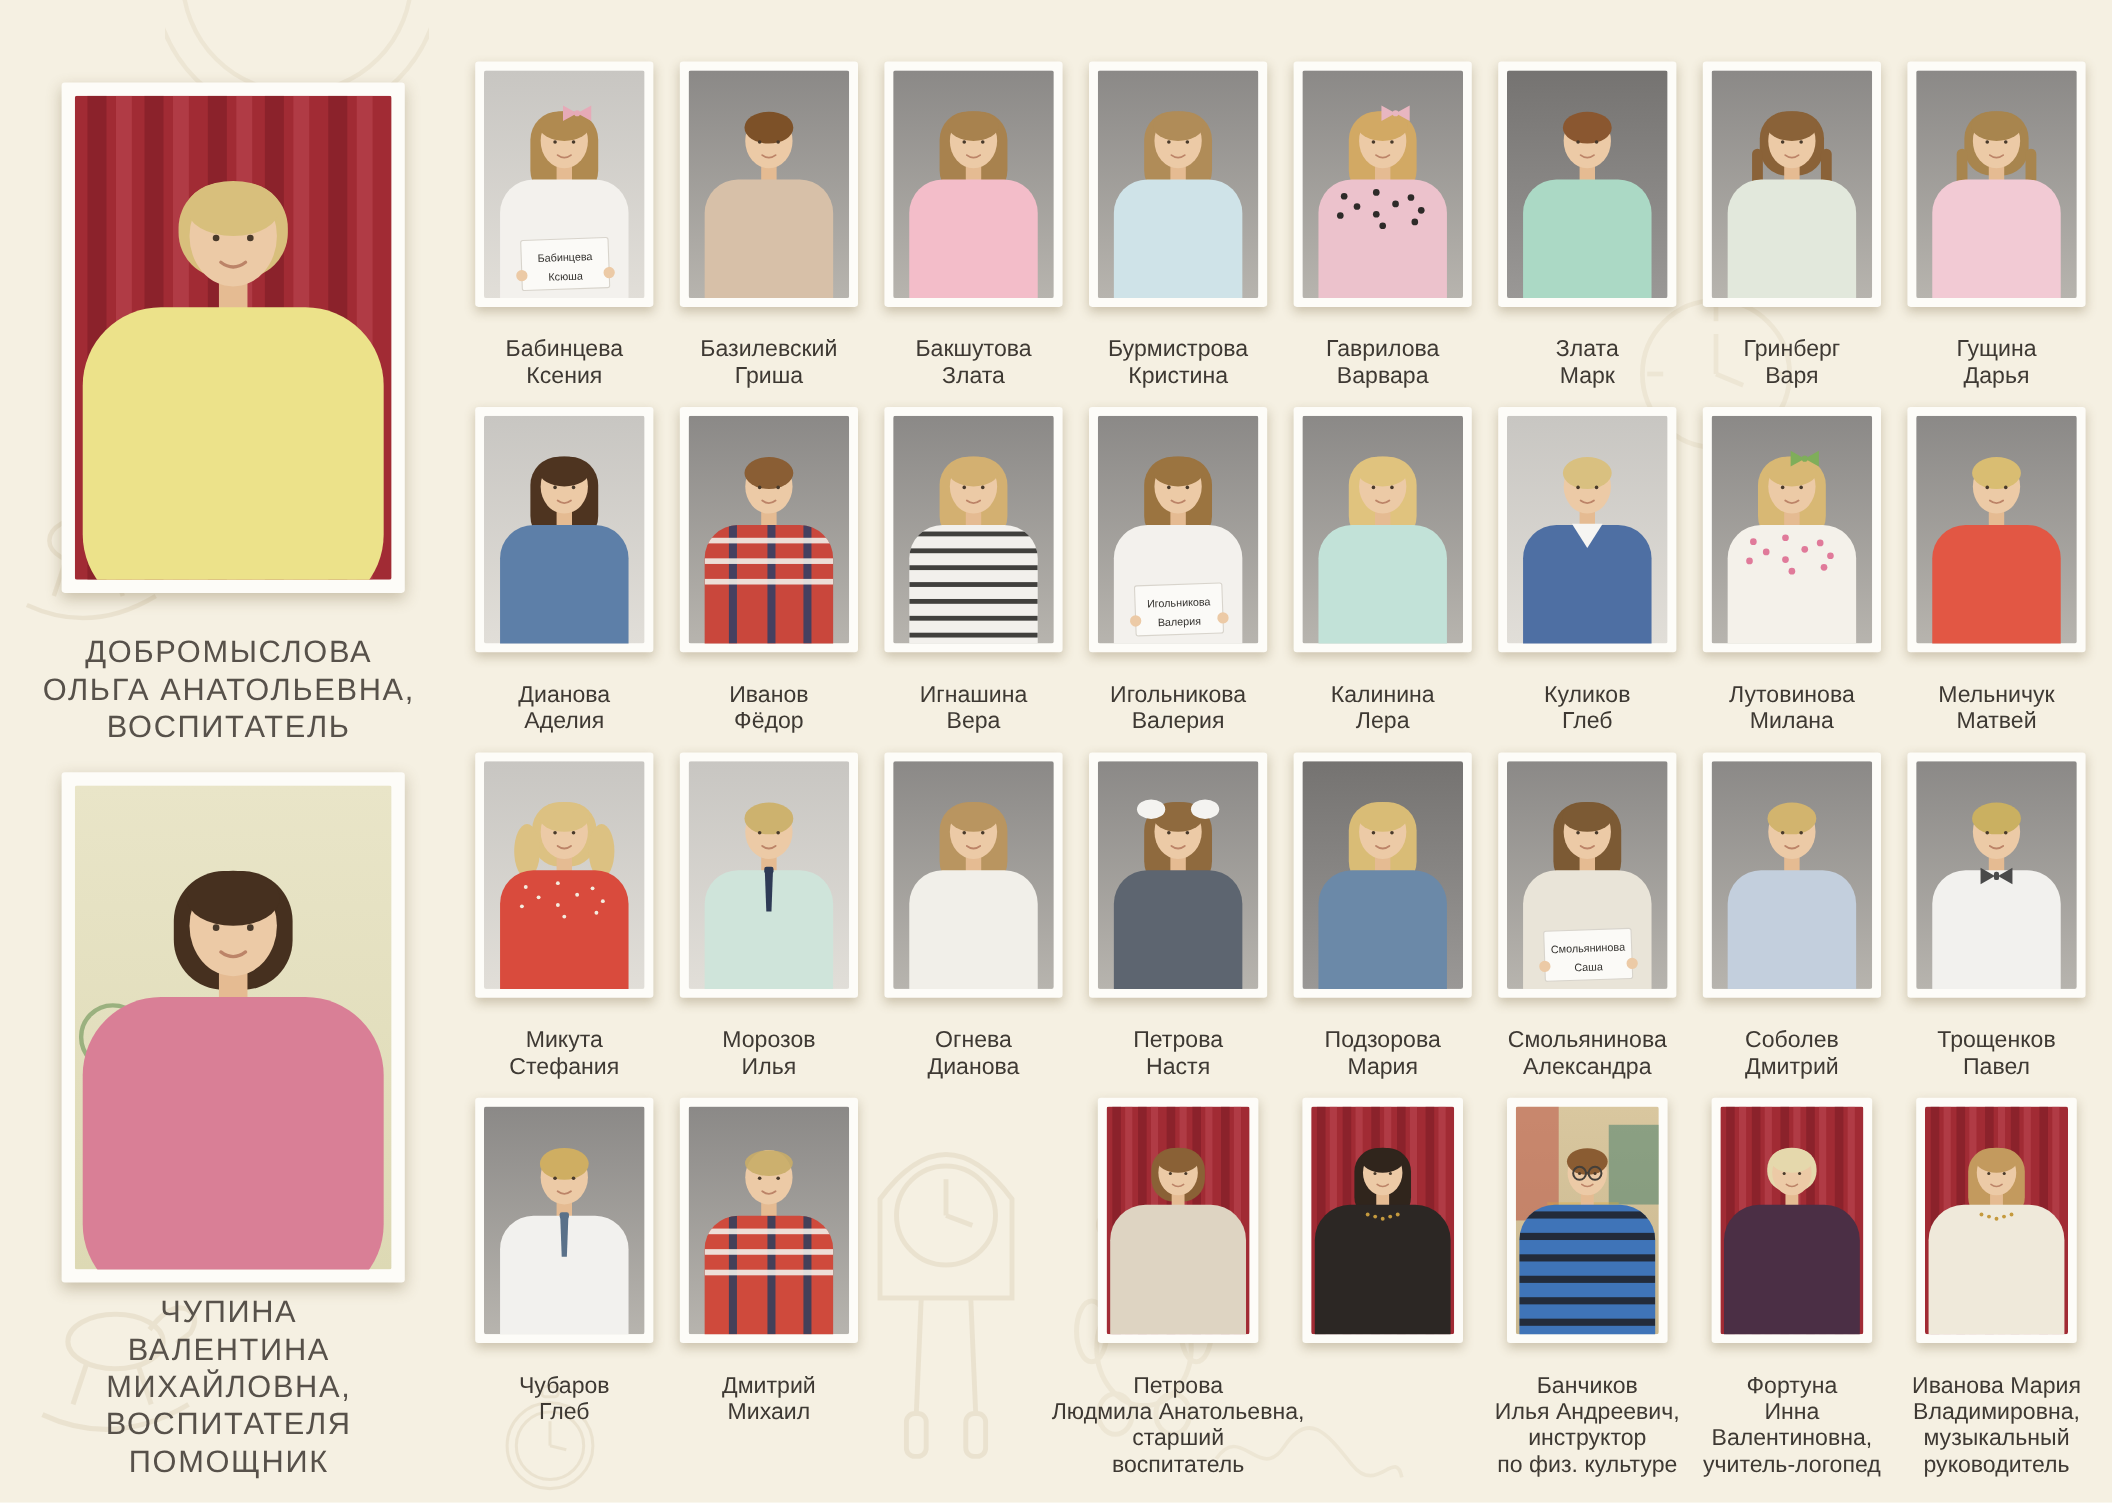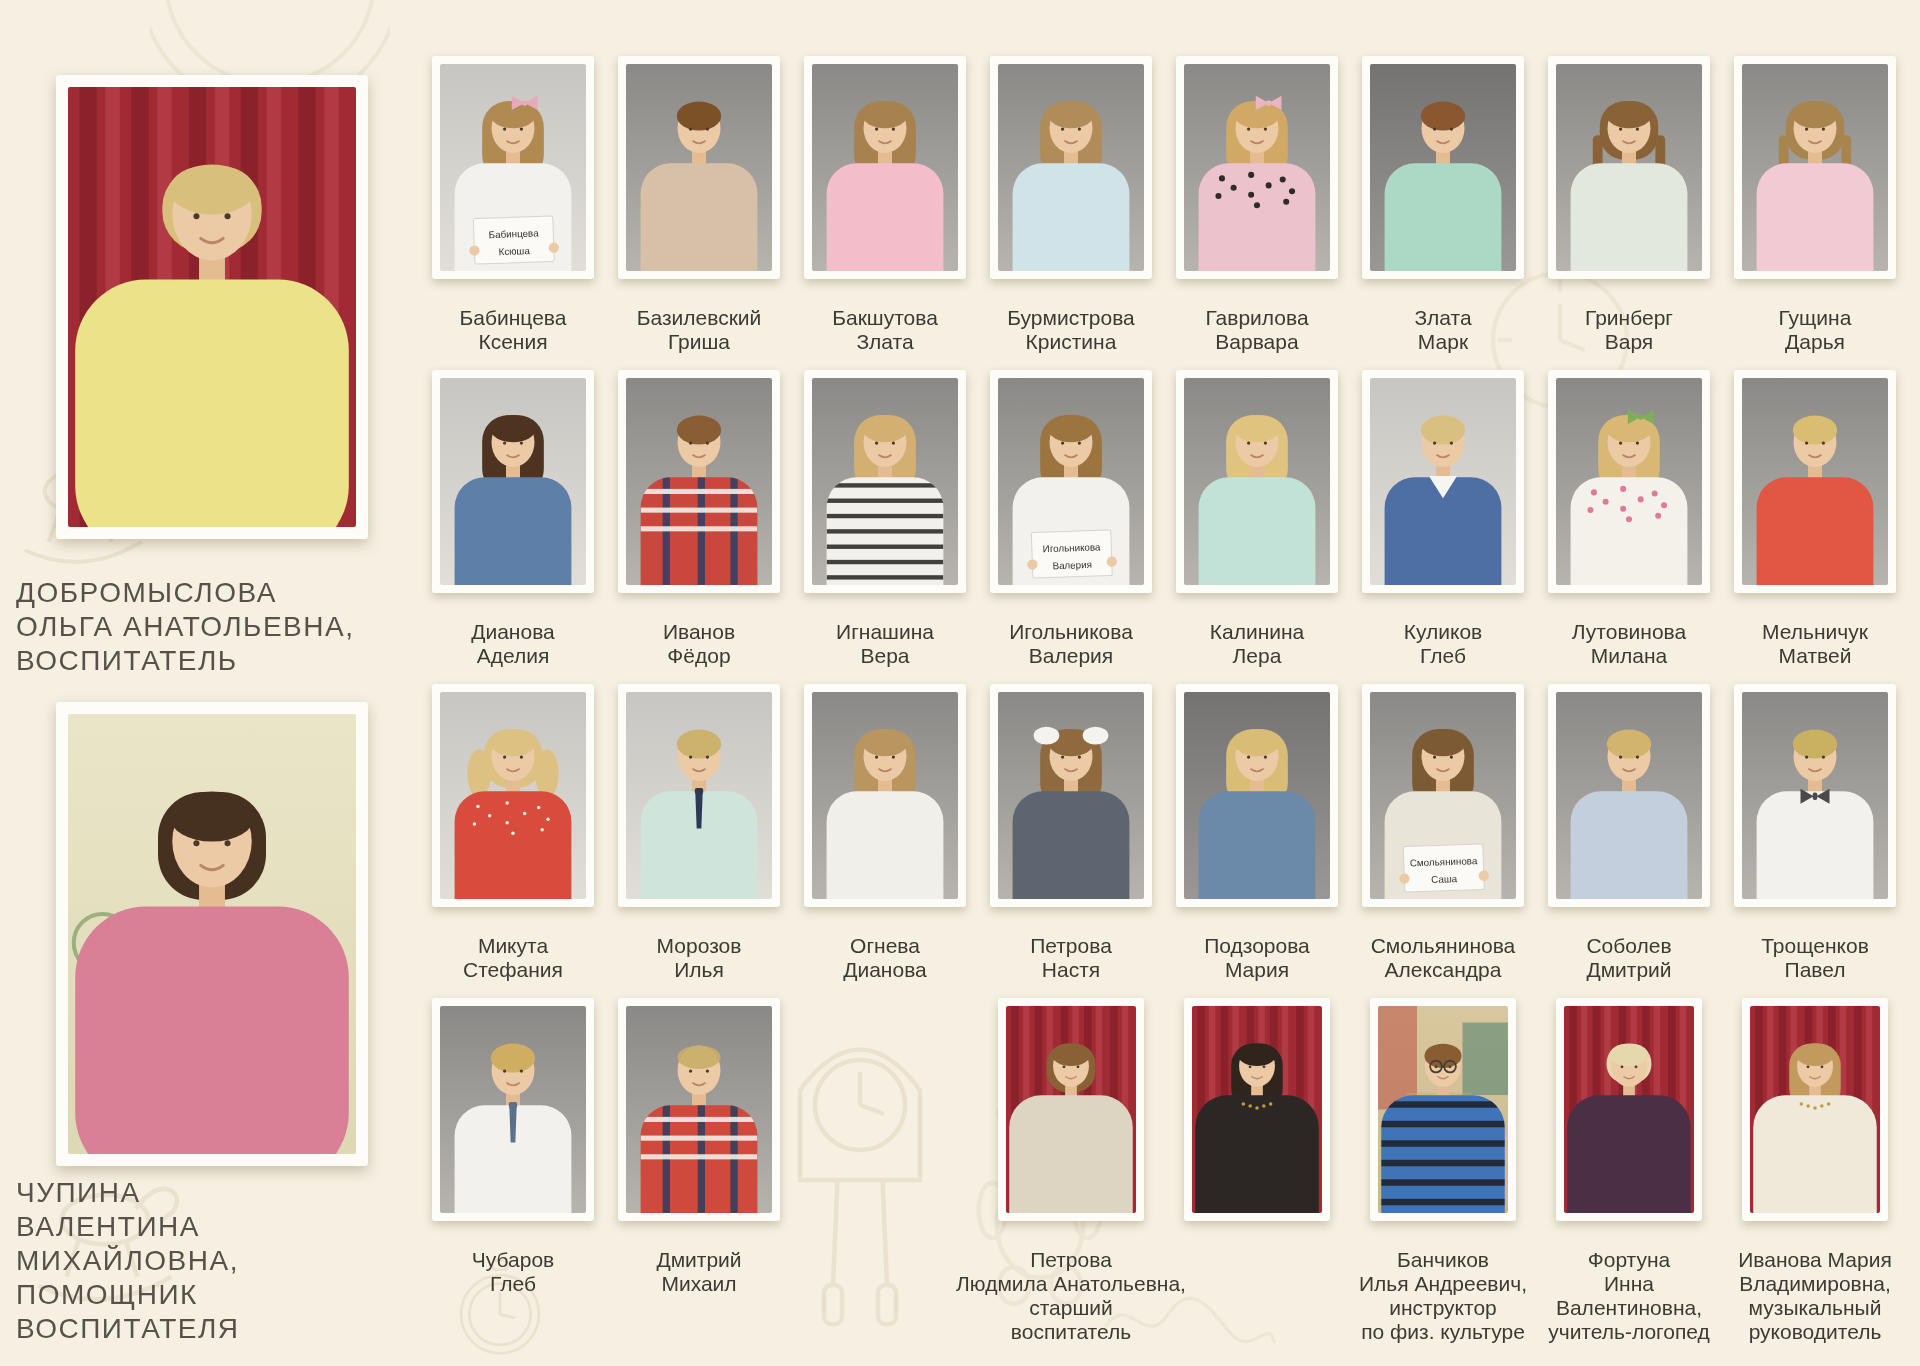--- a/index.html
+++ b/index.html
@@ -11,7 +11,7 @@
   .tframe{position:absolute;background:#fdfcf8;padding:12px;border-radius:3px;
           box-shadow:0 5px 14px rgba(110,90,50,.32);}
   .tframe svg{display:block;border-radius:2px;}
-  .tcap{position:absolute;font-size:28px;line-height:34px;
+  .tcap{position:absolute;text-align:center;font-size:28px;line-height:34px;
         letter-spacing:1.5px;color:#57514a;}
   .tcap span{display:block;}
   

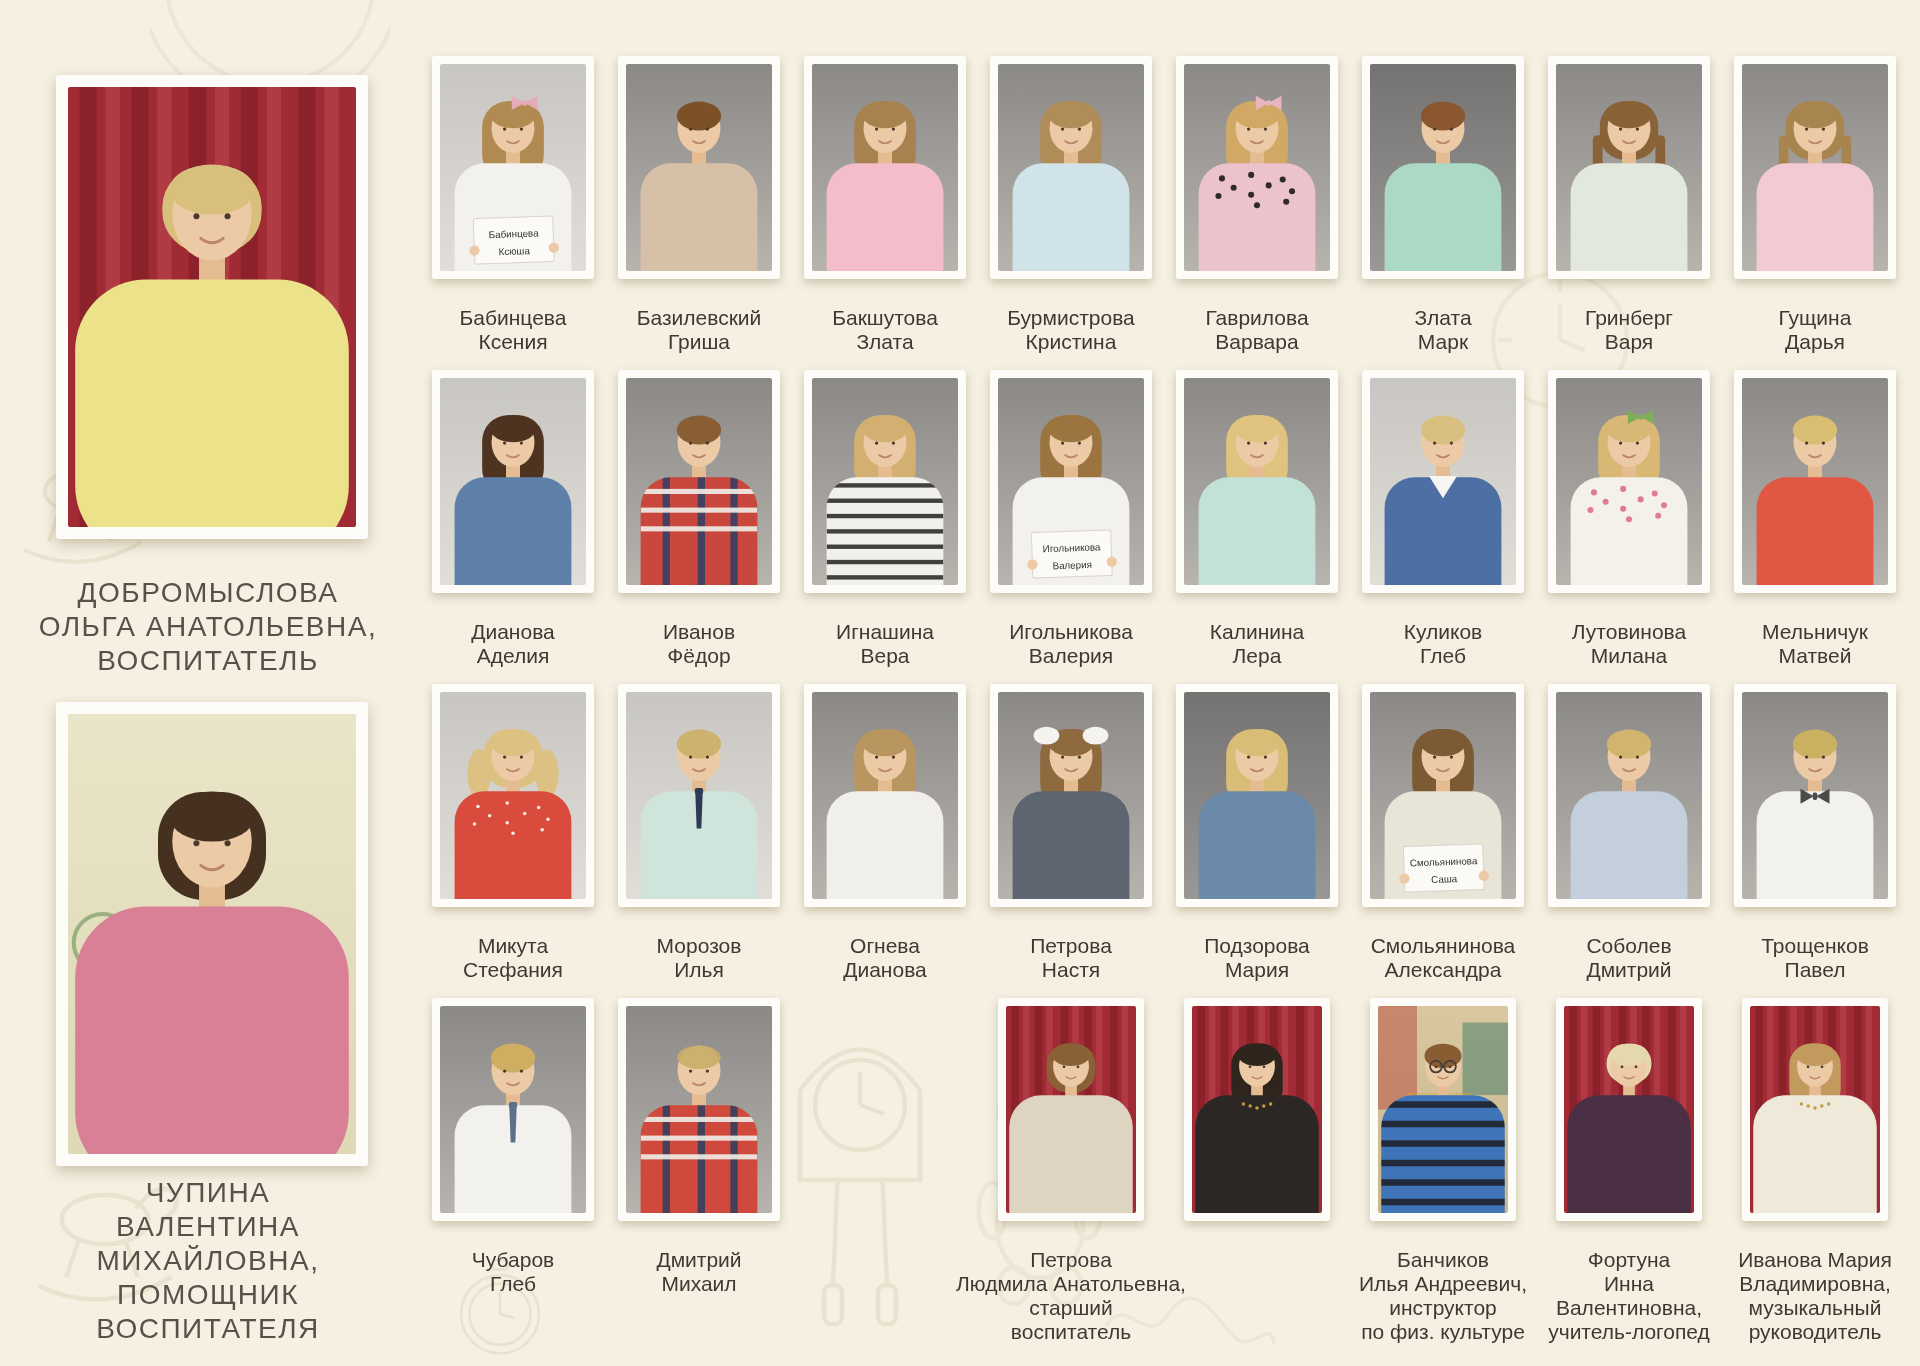--- a/index.html
+++ b/index.html
@@ -163,8 +163,8 @@
         <span>ЧУПИНА</span>
         <span>ВАЛЕНТИНА</span>
         <span>МИХАЙЛОВНА,</span>
+        <span>ВОСПИТАТЕЛЯ</span>
         <span>ПОМОЩНИК</span>
-        <span>ВОСПИТАТЕЛЯ</span>
       </div>
     </div>
 

